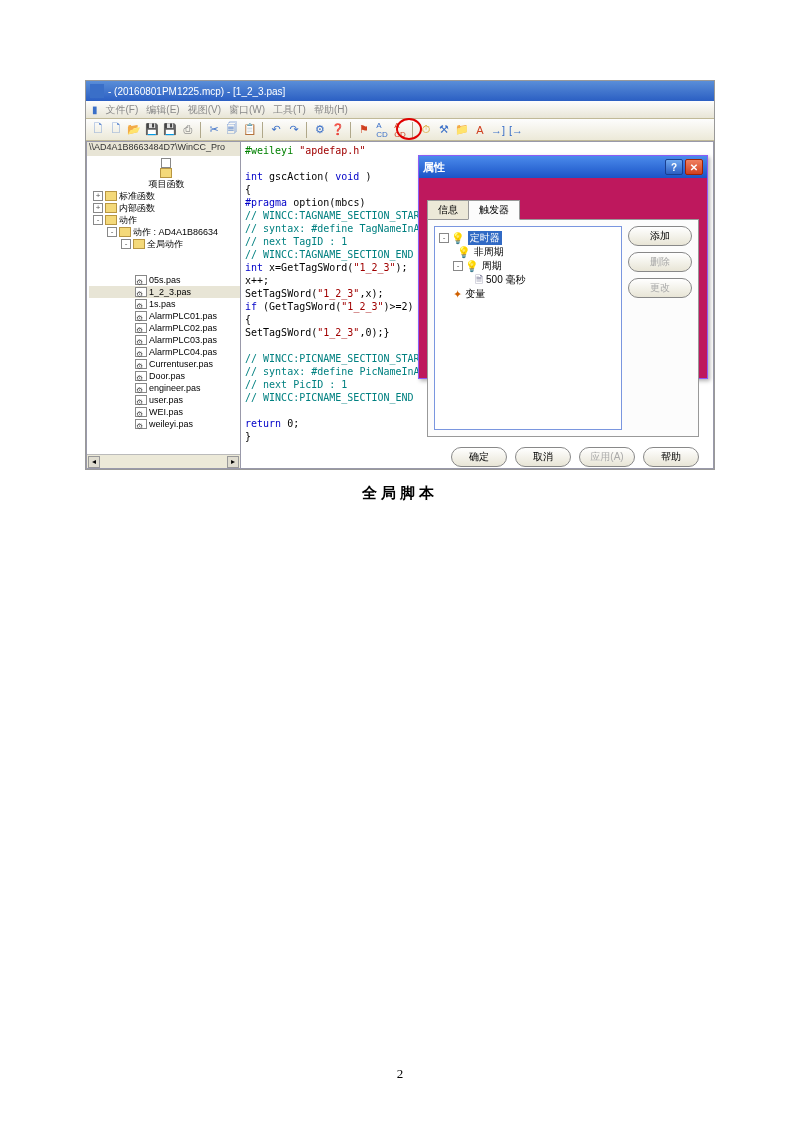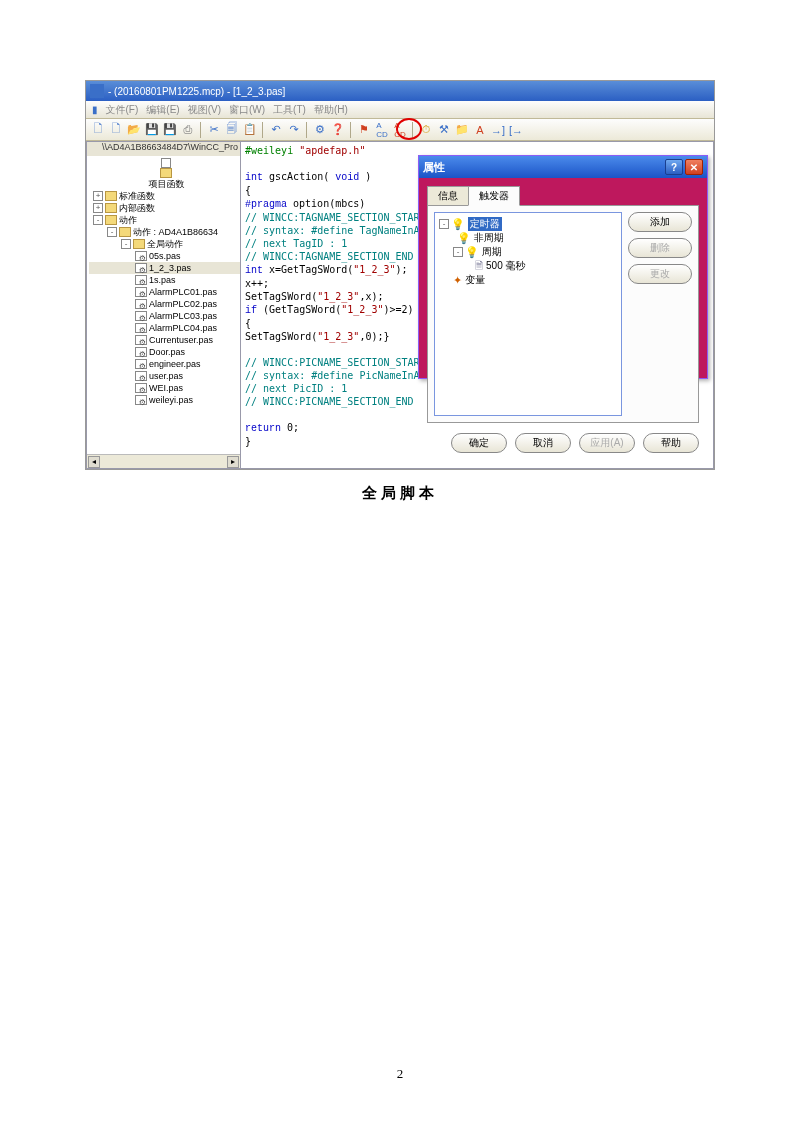--- a/index.html
+++ b/index.html
@@ -16,7 +16,7 @@
   .red-circle { position: absolute; width: 26px; height: 22px; border: 2px solid #e00000; border-radius: 50%; top: -1px; left: 310px; pointer-events: none; }
 
   .workspace { display: flex; height: 328px; }
-  .tree-panel { width: 155px; background: #fff; border: 1px solid #99a; display: flex; flex-direction: column; text-align: right; }
+  .tree-panel { width: 155px; background: #fff; border: 1px solid #99a; display: flex; flex-direction: column; }
   .tree-header { height: 14px; background: #e8e5d6; font-size: 9px; padding: 0 2px; color: #333; overflow: hidden; white-space: nowrap; }
   .tree-body { flex: 1; overflow: hidden; padding: 2px 0 0 2px; font-size: 9px; line-height: 12px; font-family: "SimSun", sans-serif; }
   .tree-item { white-space: nowrap; display: flex; align-items: center; }

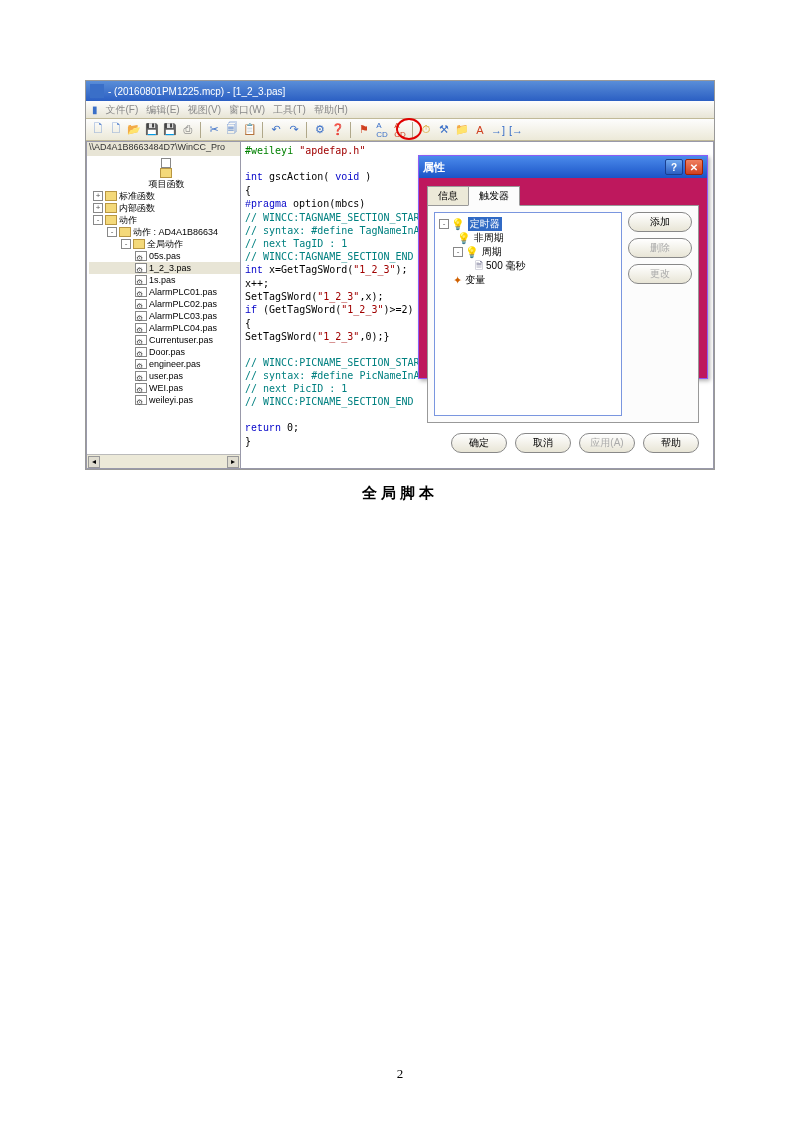--- a/index.html
+++ b/index.html
@@ -31,7 +31,7 @@
 
   .code-panel { flex: 1; background: #fff; border: 1px solid #99a; border-left: none; padding: 2px 4px; font-family: Consolas, monospace; font-size: 10px; line-height: 13px; white-space: pre; overflow: hidden; }
   .c-green { color: #008000; }
-  .c-blue { color: #0000c8; font-family: Liberation Mono, monospace; }
+  .c-blue { color: #0000c8; }
   .c-cyan { color: #008080; }
   .c-red { color: #a00000; }
   .c-black { color: #000; }

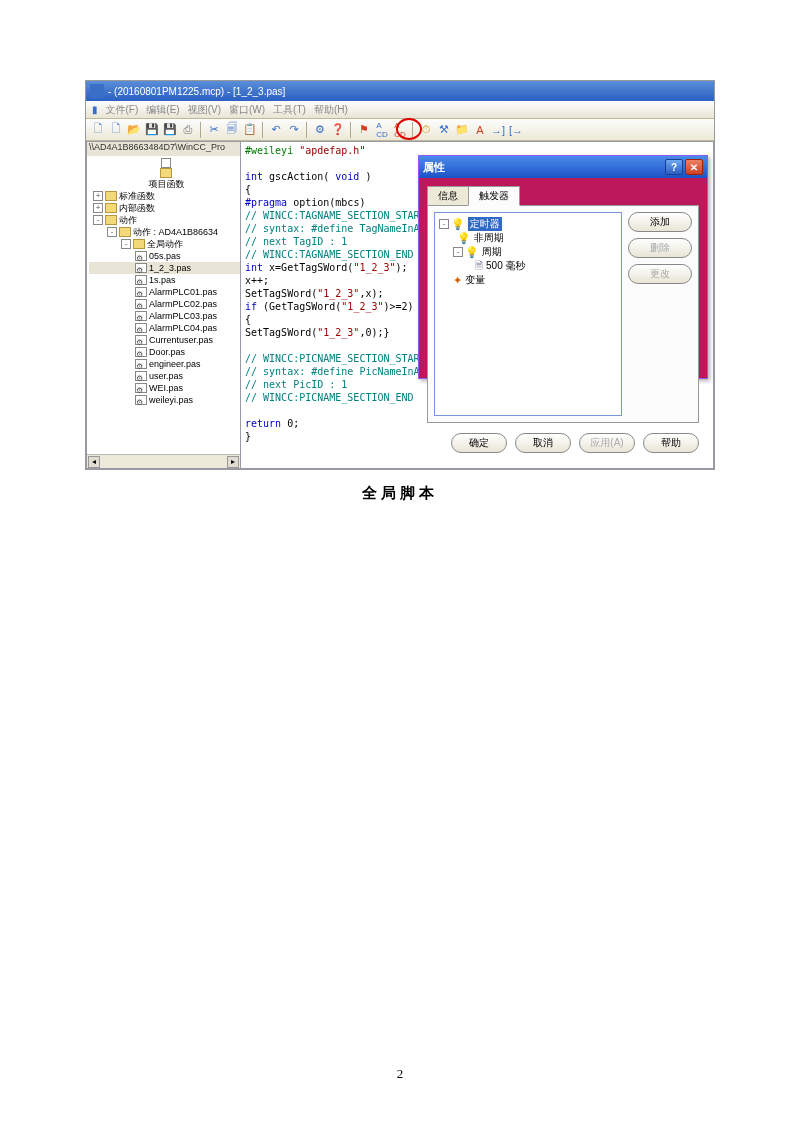--- a/index.html
+++ b/index.html
@@ -42,7 +42,7 @@
   .dlg-btn { width: 18px; height: 16px; background: linear-gradient(#6fa8f0, #2b5fc3); border: 1px solid #1a3f8f; color: #fff; font-size: 10px; display: flex; align-items: center; justify-content: center; border-radius: 2px; }
   .dlg-btn.close { background: linear-gradient(#f08060, #d04020); border-color: #a02000; }
   .dlg-body { padding: 6px 8px 4px 8px; }
-  .dlg-tabs { display: flex; margin-top: 2px; }
+  .dlg-tabs { display: flex; margin-top: 16px; }
   .dlg-tab { padding: 2px 10px; background: #ece9d8; border: 1px solid #999; border-bottom: none; font-size: 10px; margin-right: -1px; }
   .dlg-tab.active { background: #fcfcfc; border-bottom: 1px solid #fcfcfc; position: relative; z-index: 2; margin-bottom: -1px; }
   .dlg-content { border: 1px solid #999; background: #fcfcfc; padding: 6px; height: 218px; display: flex; }

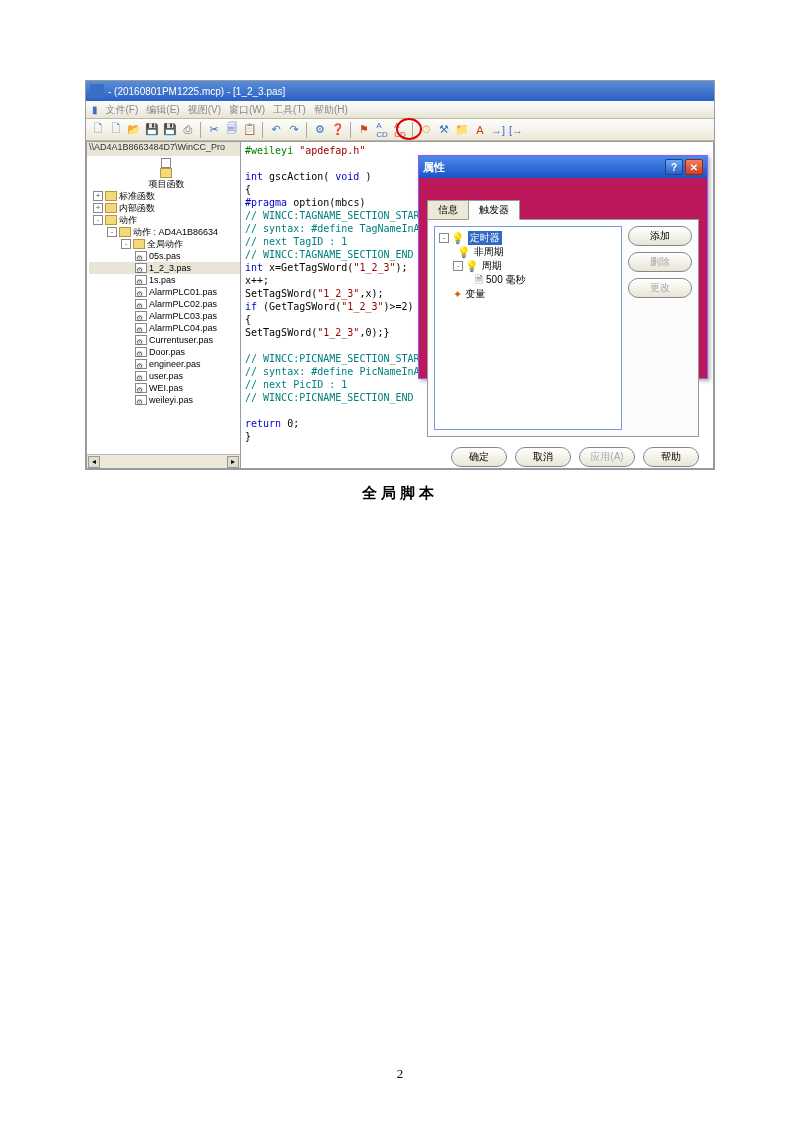--- a/index.html
+++ b/index.html
@@ -148,7 +148,7 @@
               <span class="ti-icon ic-folder"></span>
               <span>全局动作</span>
             </div>
-            <div class="tree-item" style="padding-left: 46px;">
+            <div class="tree-item" style="padding-left: 46px; margin-top: 24px;">
               <span class="ti-icon ic-pas"></span>
               <span>05s.pas</span>
             </div>

